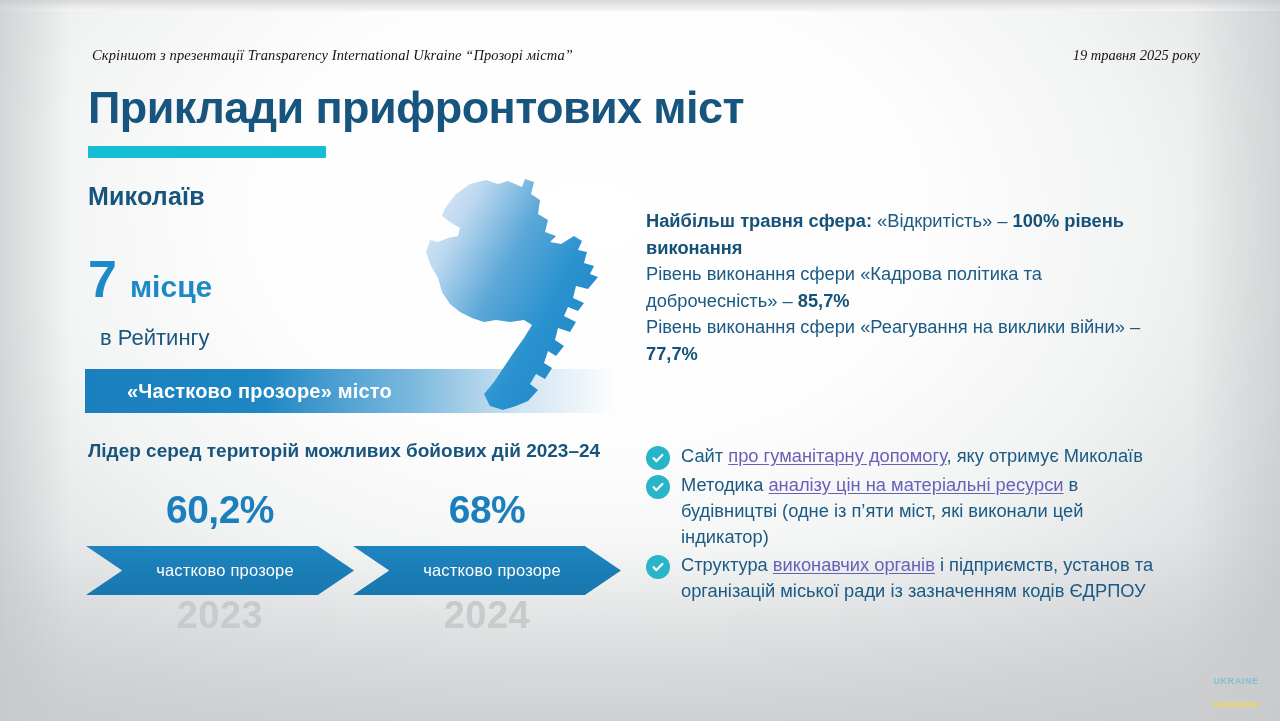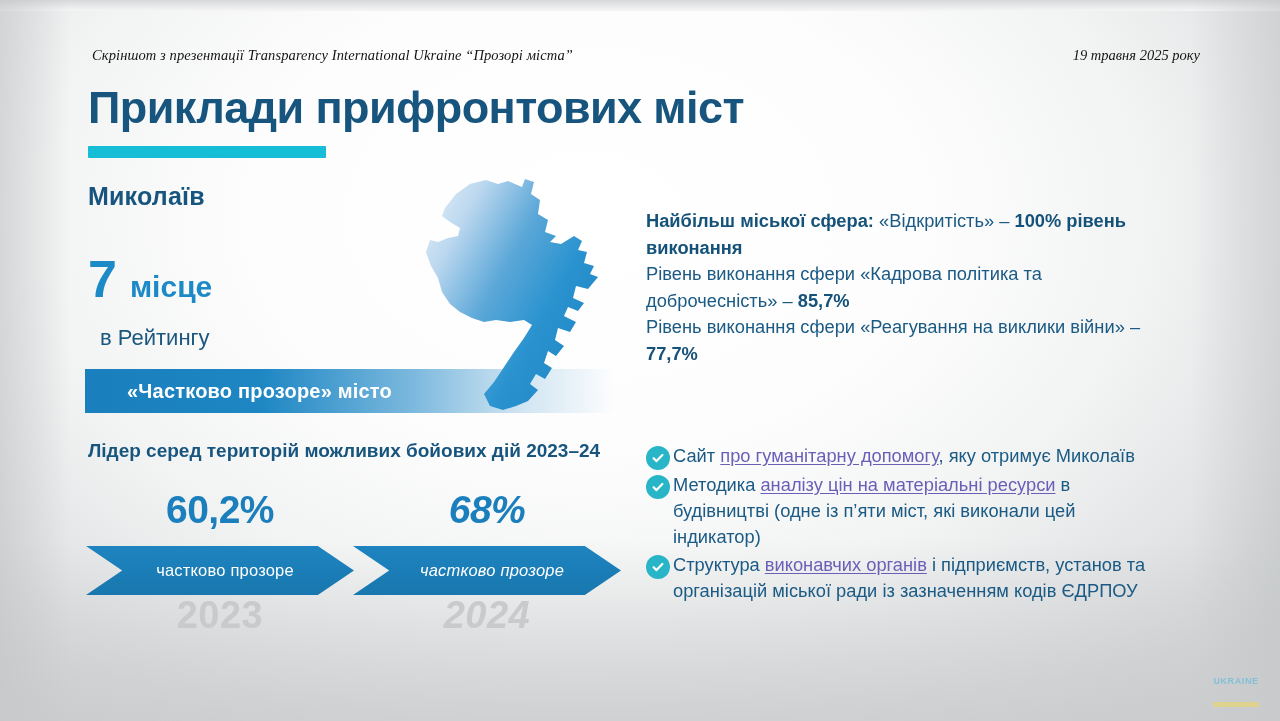--- a/index.html
+++ b/index.html
@@ -364,7 +364,7 @@
 
   <div class="right-col">
     <div class="spheres">
-      <b>Найбільш міської сфера:</b><span> «Відкритість» – </span><b>100%</b><b> рівень виконання</b><br>
+      <b>Найбільш травня сфера:</b><span> «Відкритість» – </span><b>100%</b><b> рівень виконання</b><br>
       <span>Рівень виконання сфери «Кадрова політика та доброчесність» – </span><b>85,7%</b><br>
       <span>Рівень виконання сфери «Реагування на виклики війни» – </span><b>77,7%</b>
     </div>

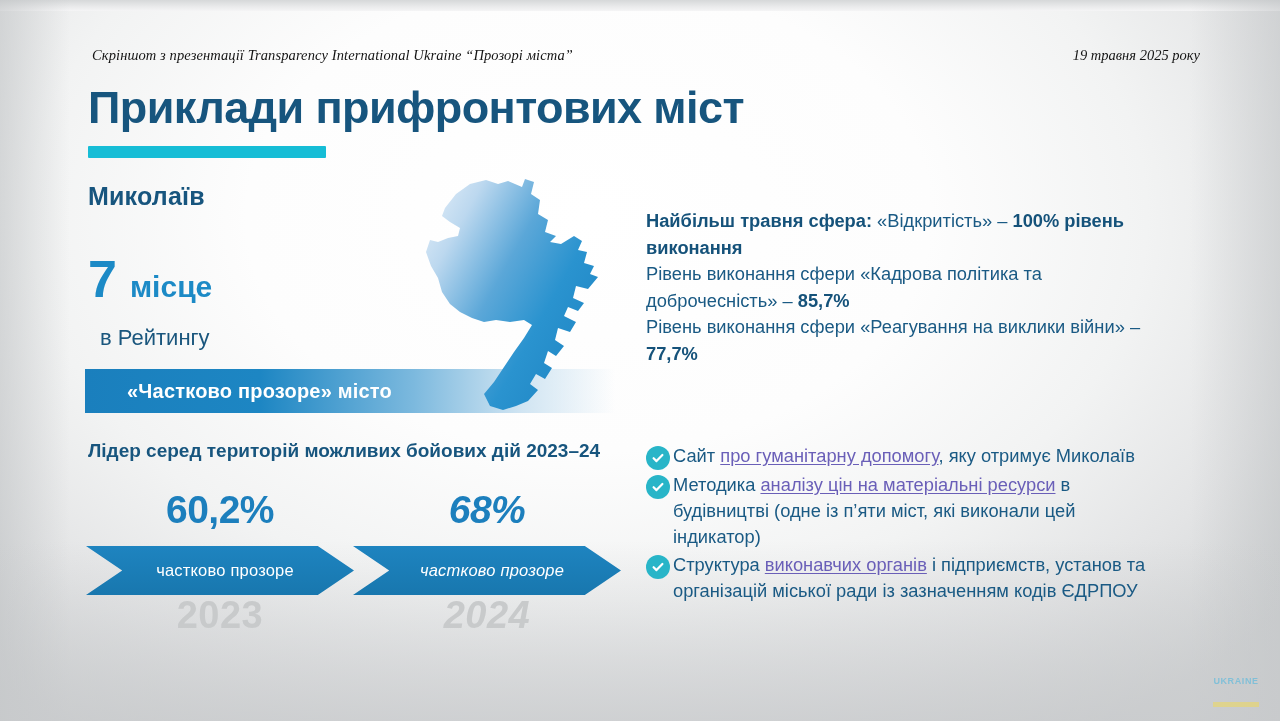--- a/index.html
+++ b/index.html
@@ -240,7 +240,7 @@
   .practice-item {
     display: flex;
     align-items: flex-start;
-    gap: 3px;
+    gap: 11px;
   }
   .check-icon {
     flex: 0 0 auto;

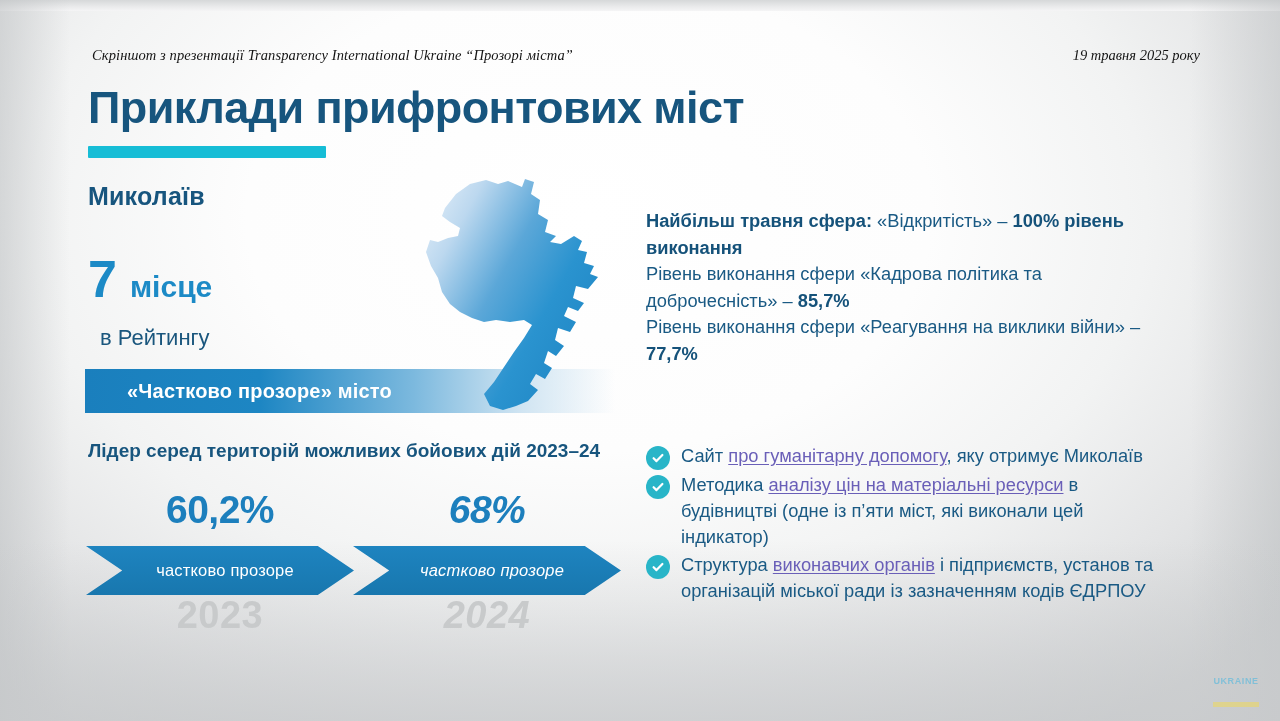--- a/index.html
+++ b/index.html
@@ -169,7 +169,7 @@
     width: 268px;
   }
   .stat.s1 { top: 490px; left: 86px; }
-  .stat.s2 { top: 490px; left: 353px; font-style: italic; }
+  .stat.s2 { top: 490px; left: 353px; }
 
   .stat-pct {
     text-align: center;

